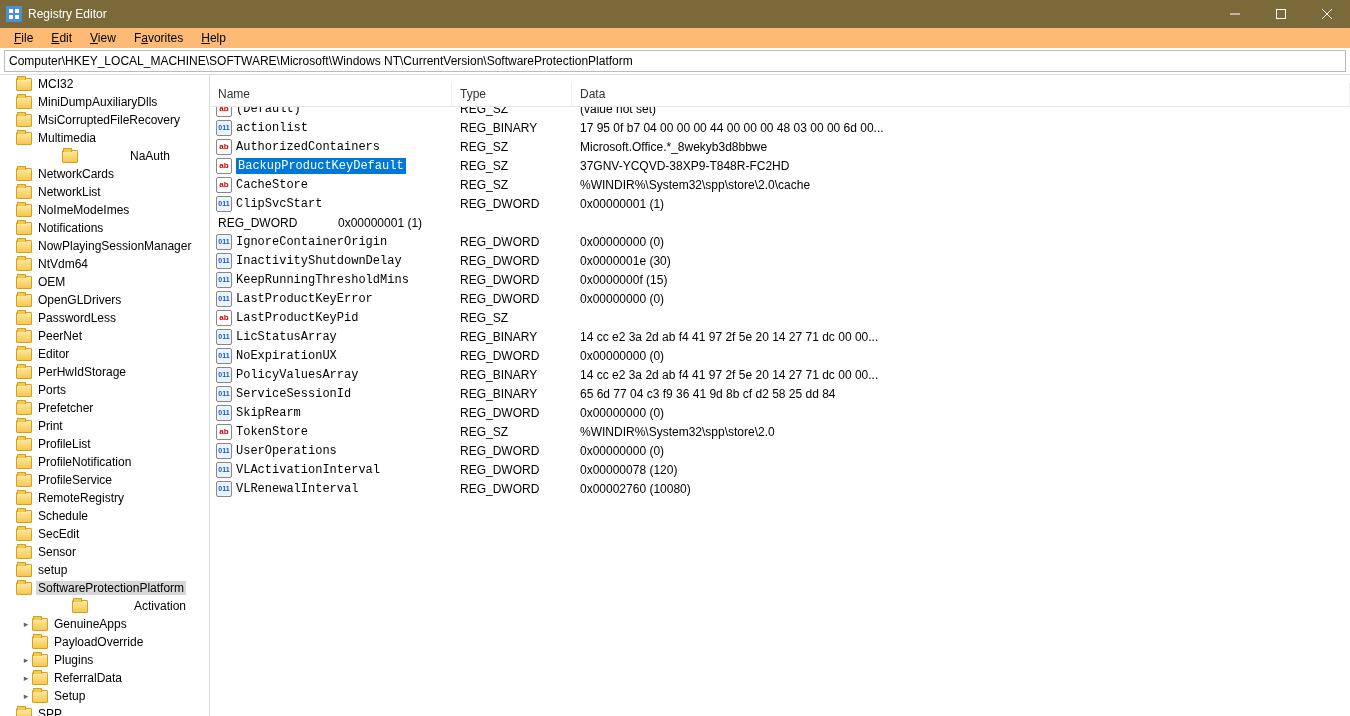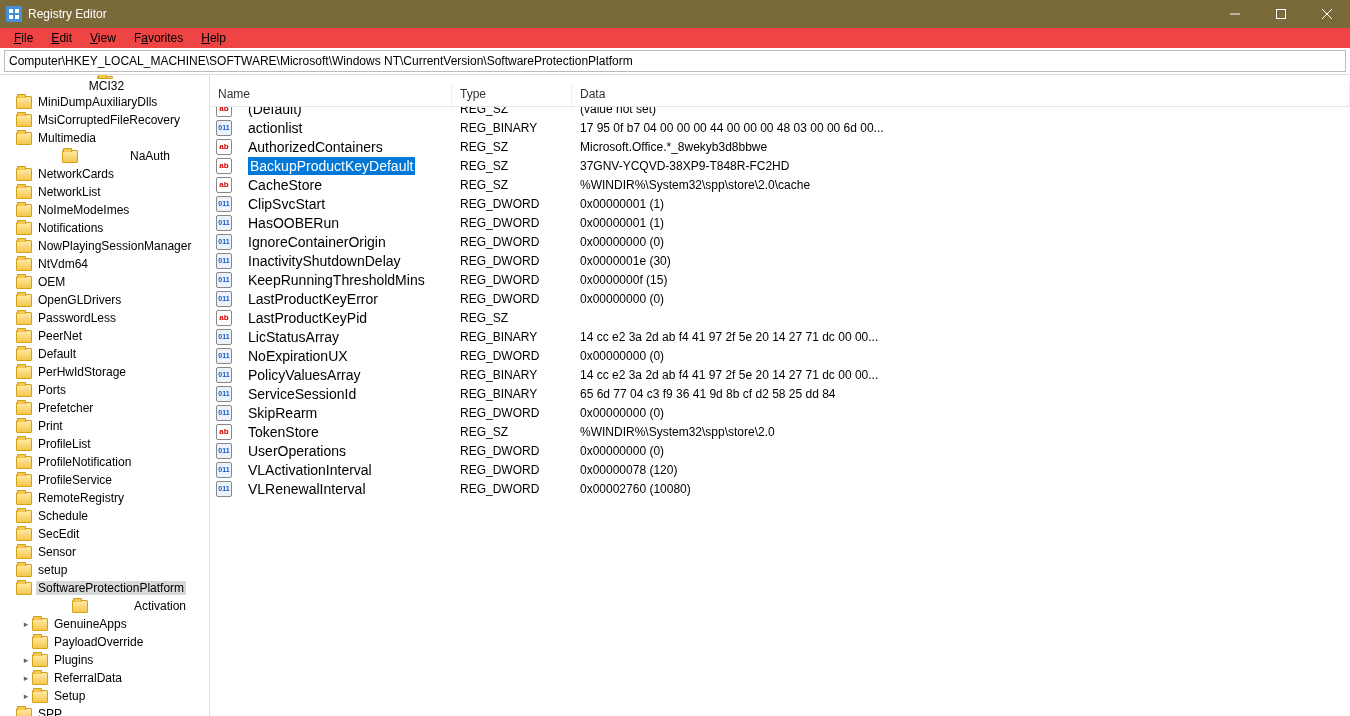--- a/index.html
+++ b/index.html
@@ -8,7 +8,7 @@
 .titlebar .icon-box { width: 16px; height: 16px; background: #4a90d9; display: inline-flex; align-items: center; justify-content: center; margin-right: 6px; font-size: 10px; }
 .titlebar .title { flex: 1; font-size: 12px; }
 .titlebar .winbtn { width: 46px; height: 28px; display: flex; align-items: center; justify-content: center; color: #fff; cursor: pointer; }
-.menubar { height: 20px; display: flex; align-items: center; padding: 0 6px; gap: 2px; background: #ef4444; }
+.menubar { height: 20px; display: flex; align-items: center; padding: 0 6px; gap: 2px; background: #fdba74; }
 .menubar .mitem { padding: 2px 8px; cursor: pointer; }
 .menubar .mitem .ul { text-decoration: underline; }
 .addressbar { height: 22px; border: 1px solid #bbb; margin: 2px 4px; display: flex; align-items: center; padding: 0 4px; font-size: 12px; color: #000; background:#fff;}

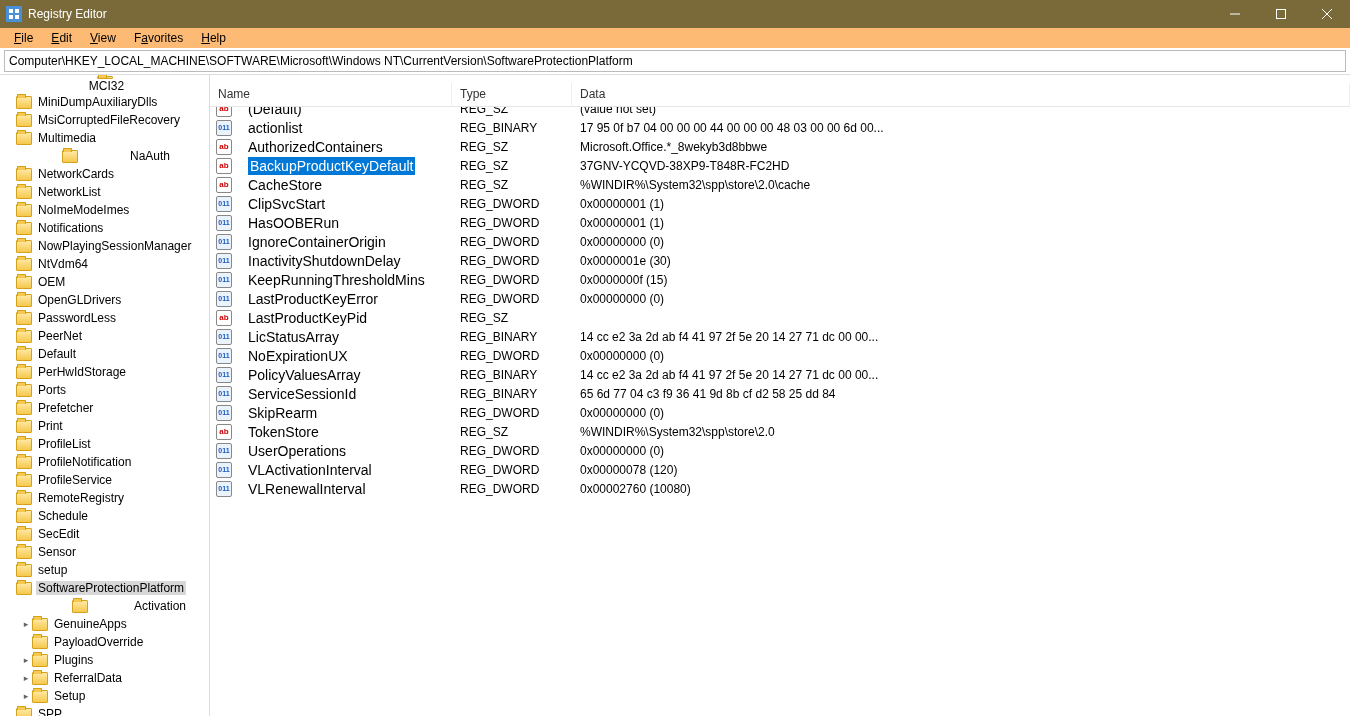--- a/index.html
+++ b/index.html
@@ -83,7 +83,7 @@
 
 <div class="body">
   <div class="tree-pane" id="tree-pane">
-      <div class="tree-item" style="padding-left: 4px; flex-direction: column;">
+      <div class="tree-item" style="padding-left: 4px;">
         <span class="expander"></span>
         <span class="folder"></span>
         <span class="label">MCI32</span>

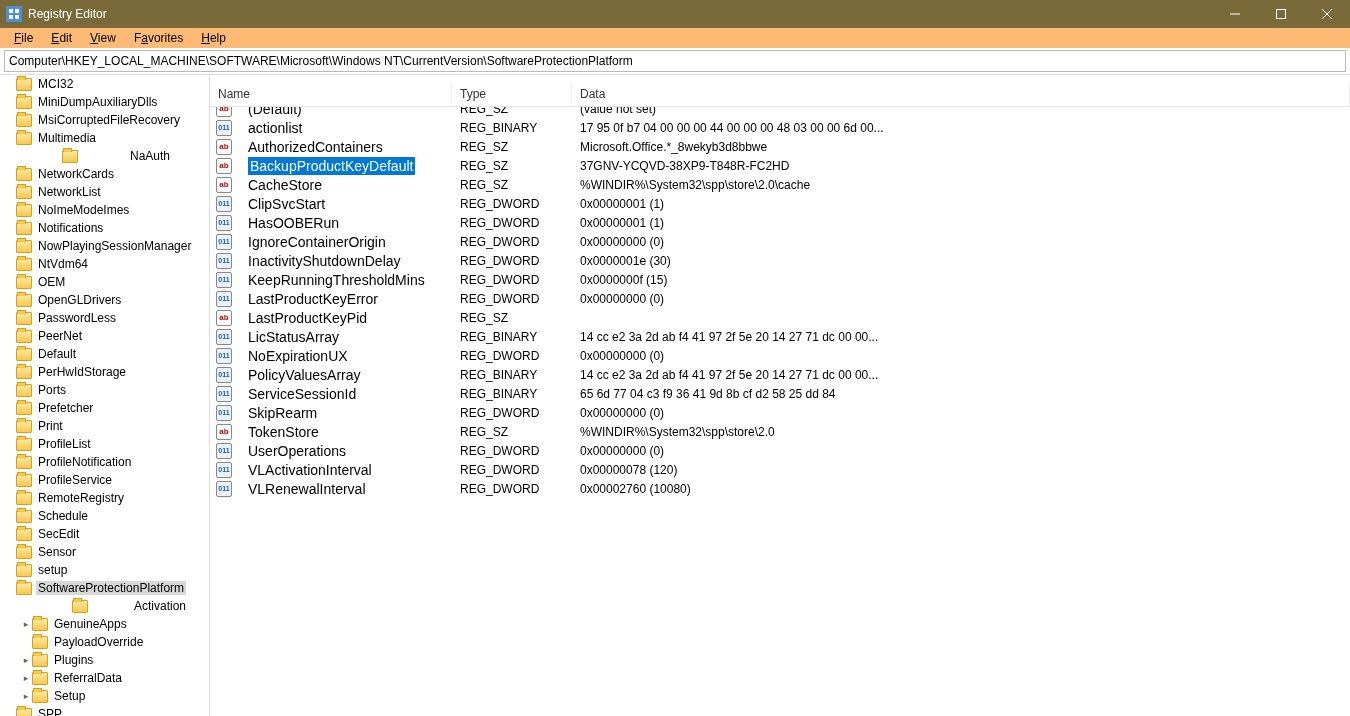--- a/index.html
+++ b/index.html
@@ -36,7 +36,7 @@
 .list-row .icon.bin { background: #eaf2fb; color: #1a5bbf; font-size:7px;}
 .list-row.selected .name-text { background: #0078d7; color: #fff; padding: 1px 2px;}
 .name-cell-wrap { width: 242px; display:flex; align-items:center;}
-.name-text { margin-left: 16px; font-size:14px;}
+.name-text { margin-left: 4px; font-size:12px;font-family:Liberation Mono, monospace;}
 </style>
 </head>
 <body>

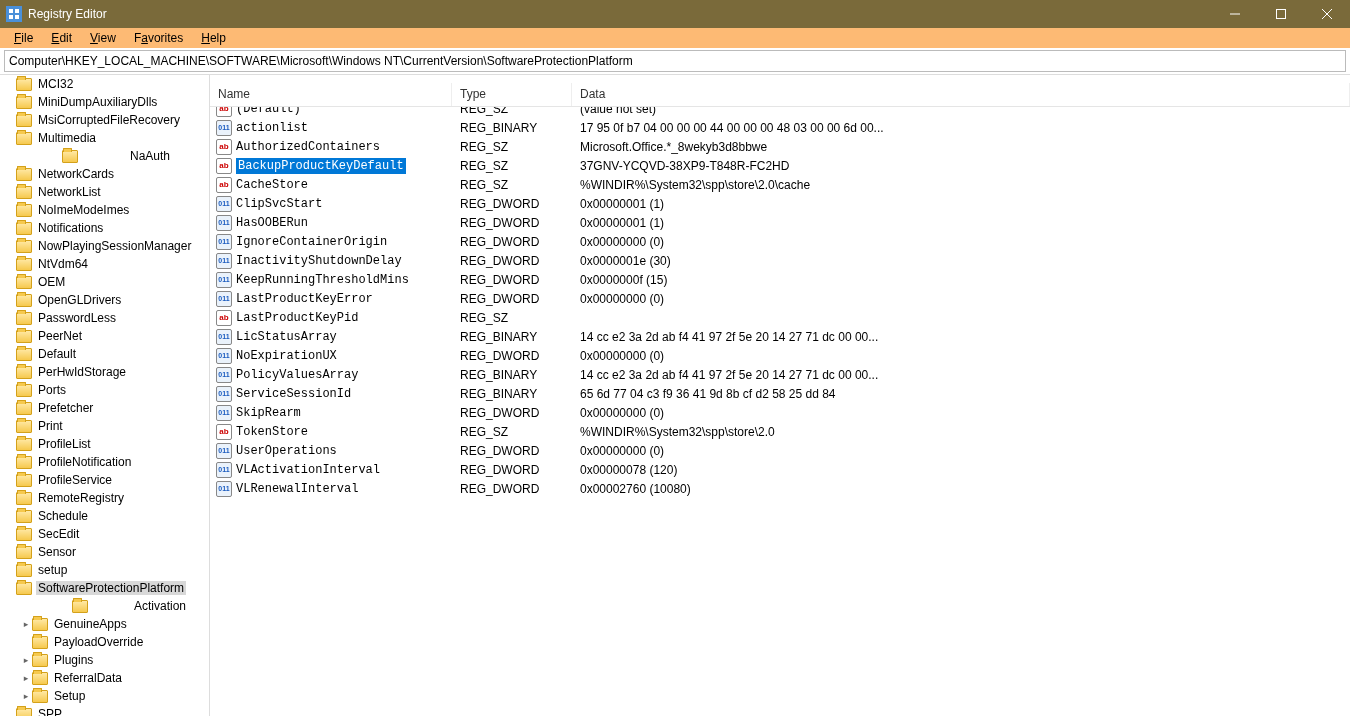--- a/index.html
+++ b/index.html
@@ -320,10 +320,6 @@
           <div class="cell col-data">0x00000001 (1)</div>
         </div>
         <div class="list-row">
-          <div class="name-cell-wrap">
-            <span class="icon bin">011</span>
-            <span class="name-text">HasOOBERun</span>
-          </div>
           <div class="cell col-type">REG_DWORD</div>
           <div class="cell col-data">0x00000001 (1)</div>
         </div>

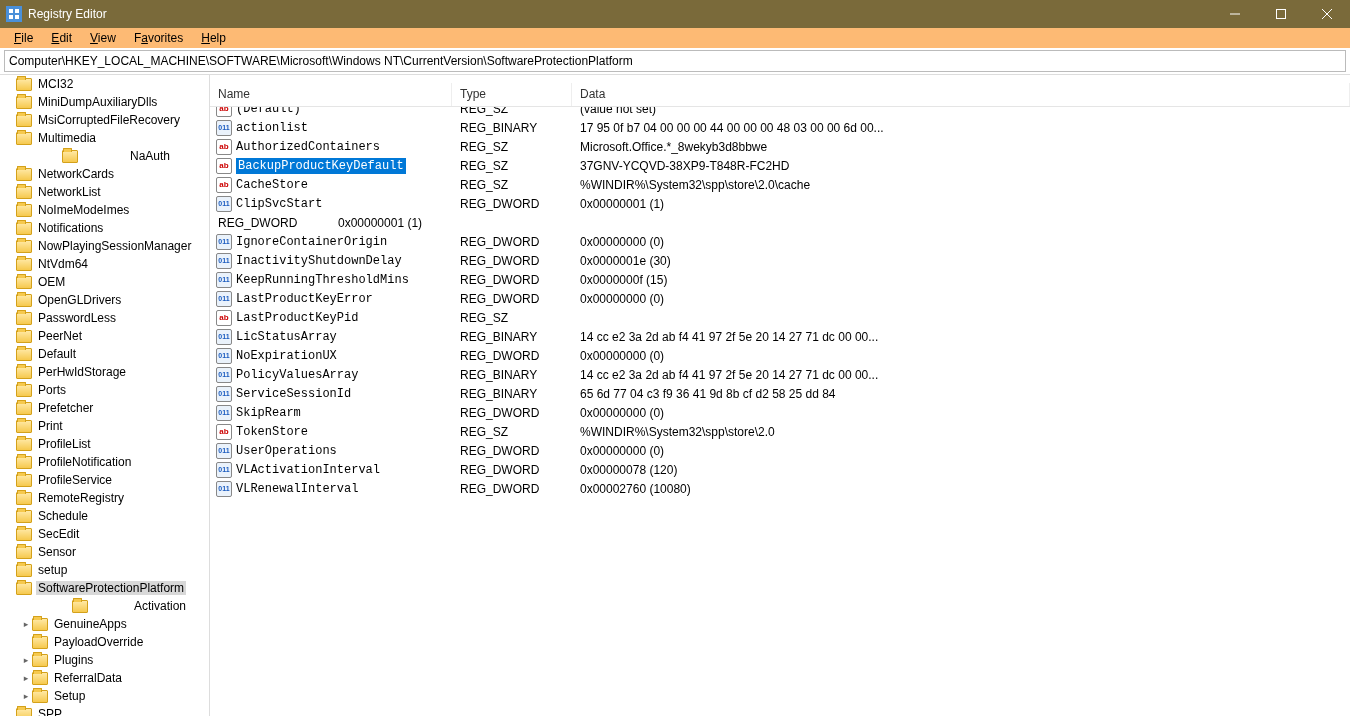--- a/index.html
+++ b/index.html
@@ -161,7 +161,7 @@
       <div class="tree-item" style="padding-left: 4px;">
         <span class="expander"></span>
         <span class="folder"></span>
-        <span class="label">Default</span>
+        <span class="label">Editor</span>
       </div>
       <div class="tree-item" style="padding-left: 4px;">
         <span class="expander"></span>

